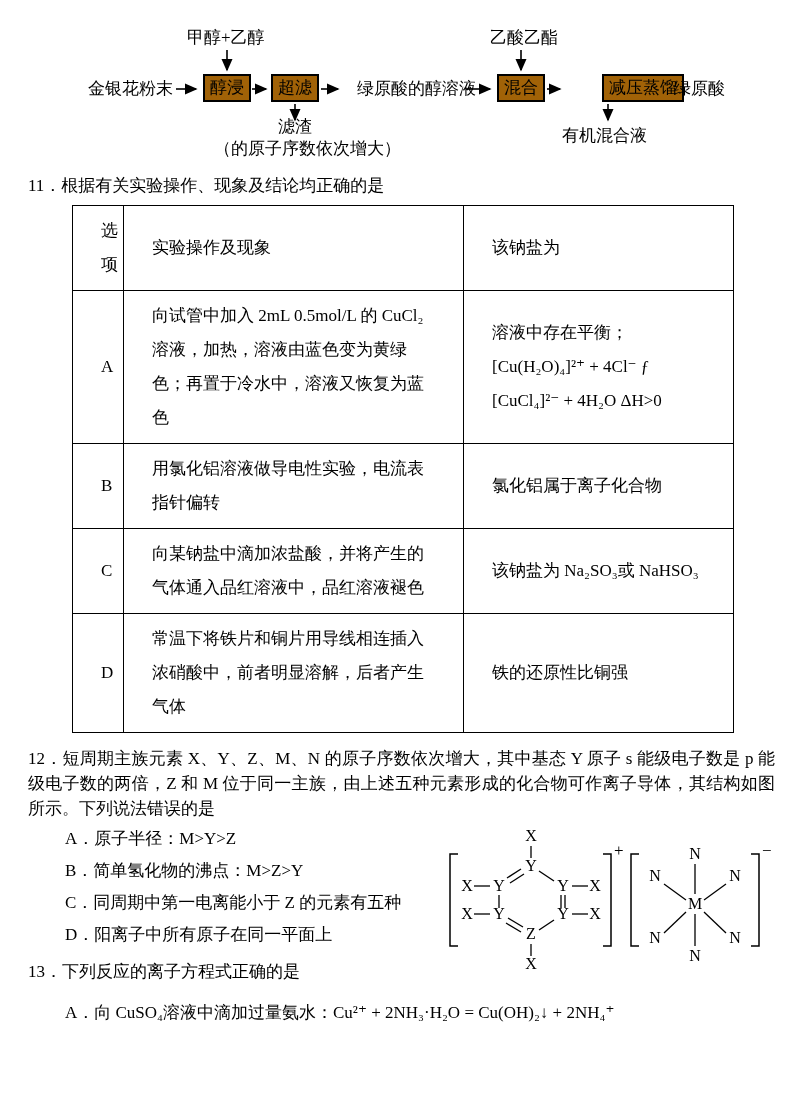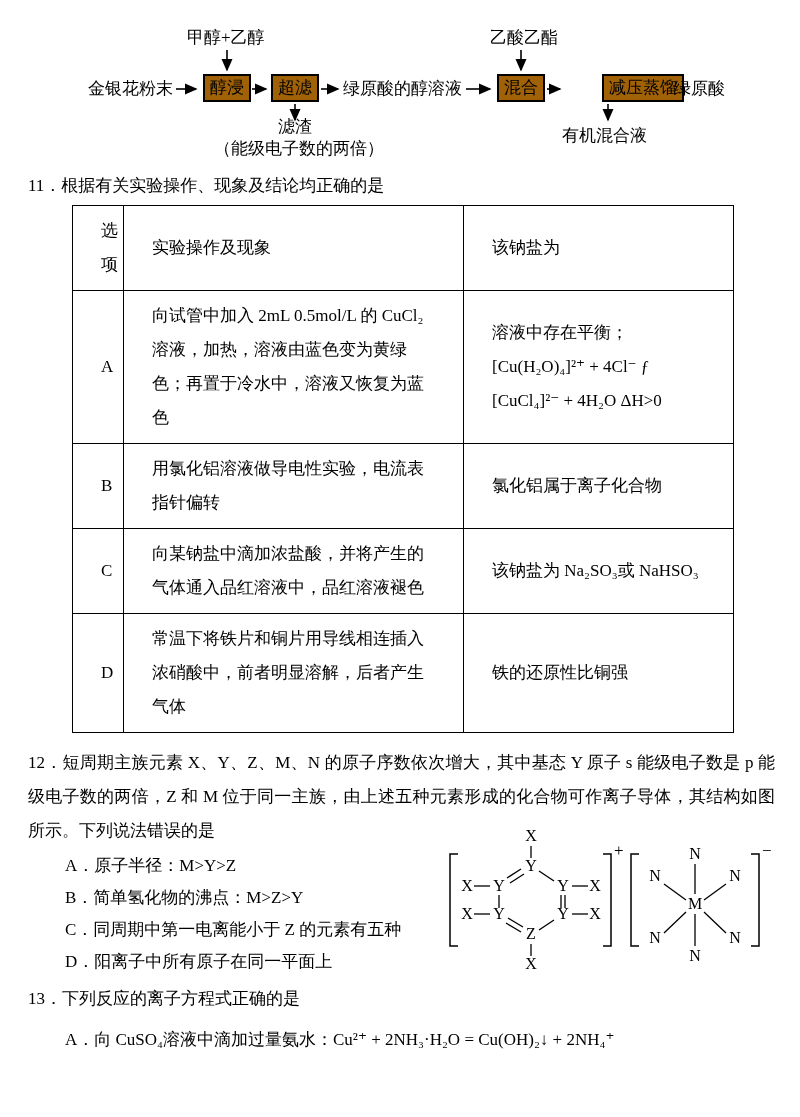--- a/index.html
+++ b/index.html
@@ -83,7 +83,7 @@
     <span class="fc-text" style="left:60px; top:79px;">金银花粉末</span>
     <span class="fc-box" style="left:175px; top:74px;">醇浸</span>
     <span class="fc-box" style="left:243px; top:74px;">超滤</span>
-    <span class="fc-text" style="left:315px; top:79px;">绿原酸的醇溶液</span>
+    <span class="fc-text" style="left:329px; top:79px;">绿原酸的醇溶液</span>
     <span class="fc-box" style="left:469px; top:74px;">混合</span>
     <span class="fc-box" style="left:538px; top:74px;margin-left:36px;">减压蒸馏</span>
     <span class="fc-text" style="left:646px; top:79px;">绿原酸</span>

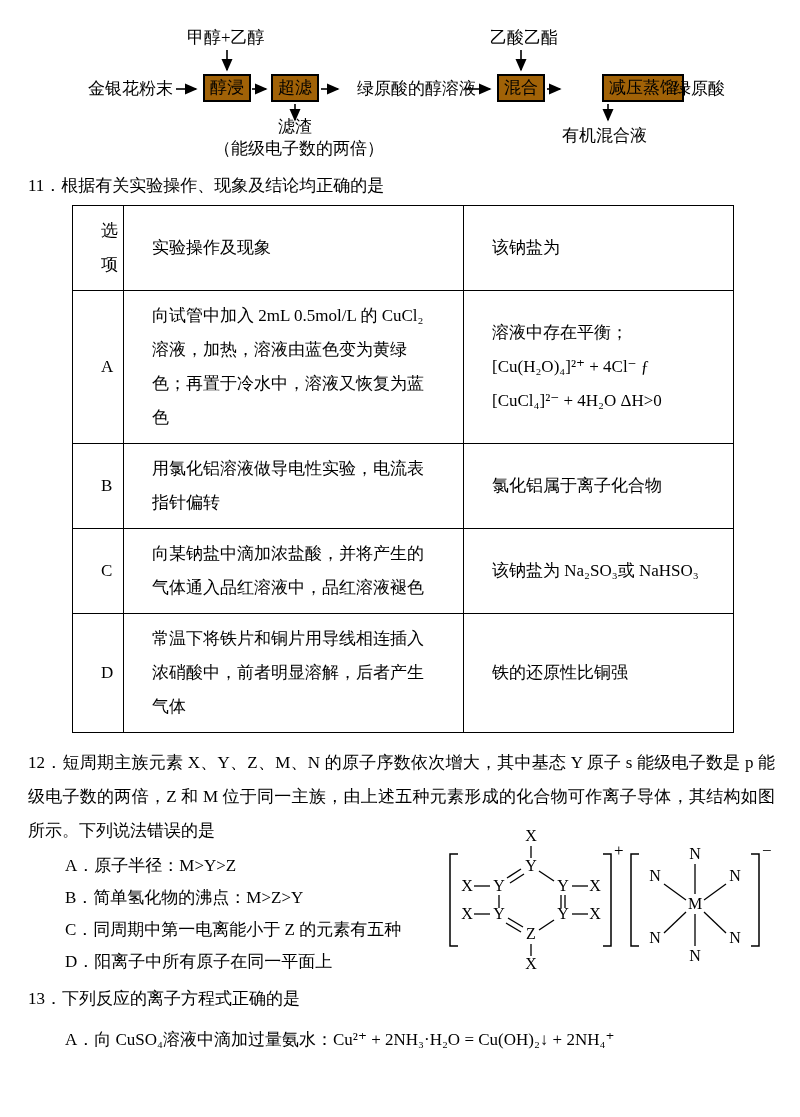--- a/index.html
+++ b/index.html
@@ -89,7 +89,7 @@
     <span class="fc-text" style="left:646px; top:79px;">绿原酸</span>
 
     <span class="fc-text" style="left:250px; top:117px;">滤渣</span>
-    <span class="fc-text" style="left:186px; top:139px;">（能级电子数的两倍）</span>
+    <span class="fc-text" style="left:186px; top:139px;">（的原子序数依次增大）</span>
     <span class="fc-text" style="left:534px; top:126px;">有机混合液</span>
   </div>
 

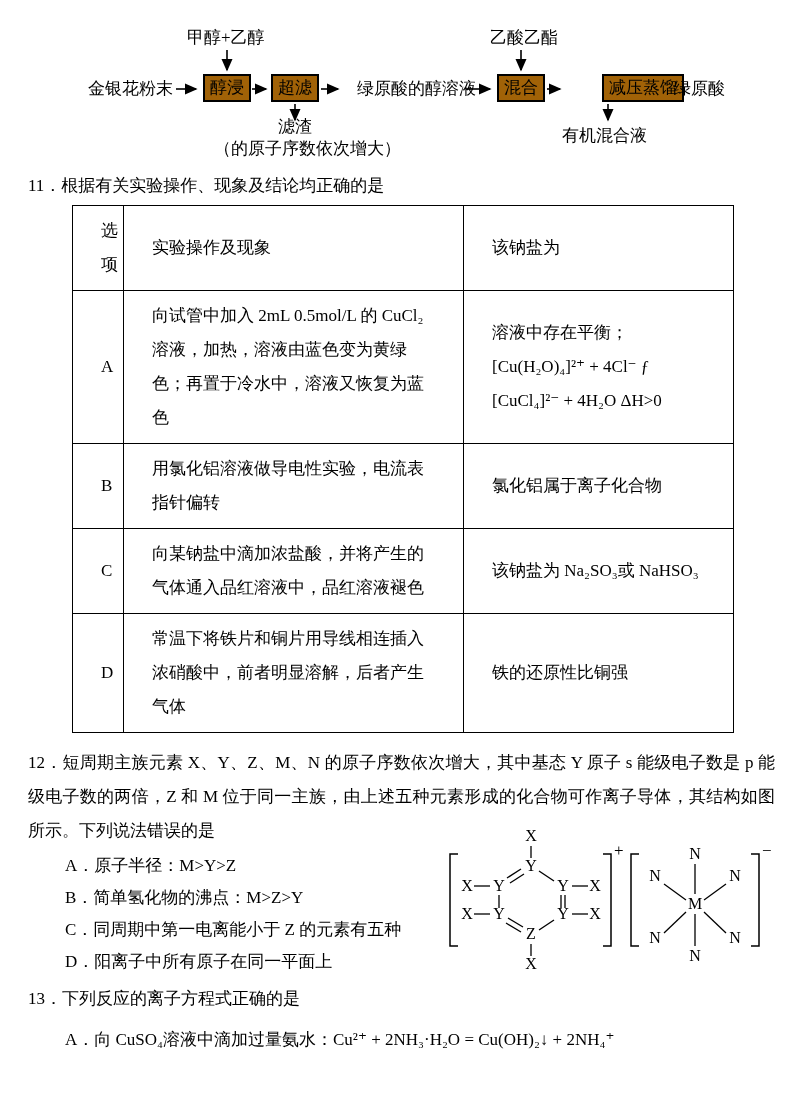--- a/index.html
+++ b/index.html
@@ -41,7 +41,7 @@
 
   
   .q12block { position:relative; }
-  .q12block .stem { margin:13px 0 2px 0; line-height:34px; text-align:justify; }
+  .q12block .stem { margin:13px 0 2px 0; line-height:25px; text-align:justify; }
   .q12block .optlist p { line-height:32px; }
   .q12svg { position:absolute; right:2px; top:68px; }
   .q12svg text { font-size:16px; fill:#000; }

